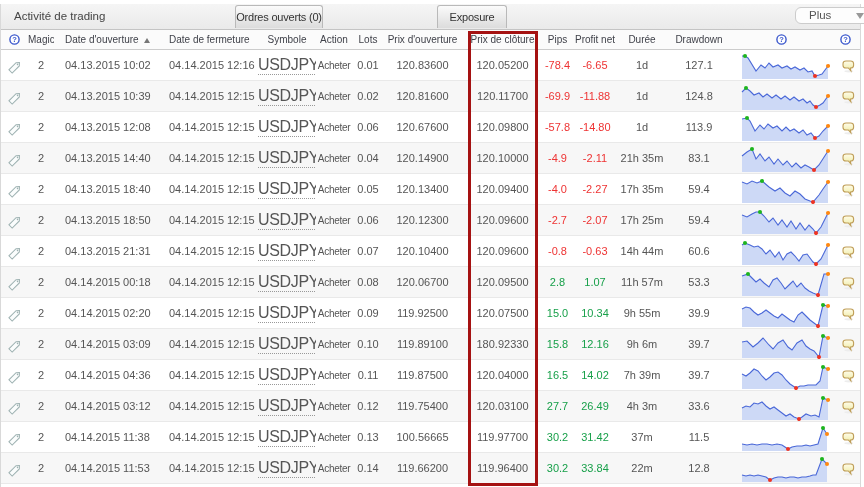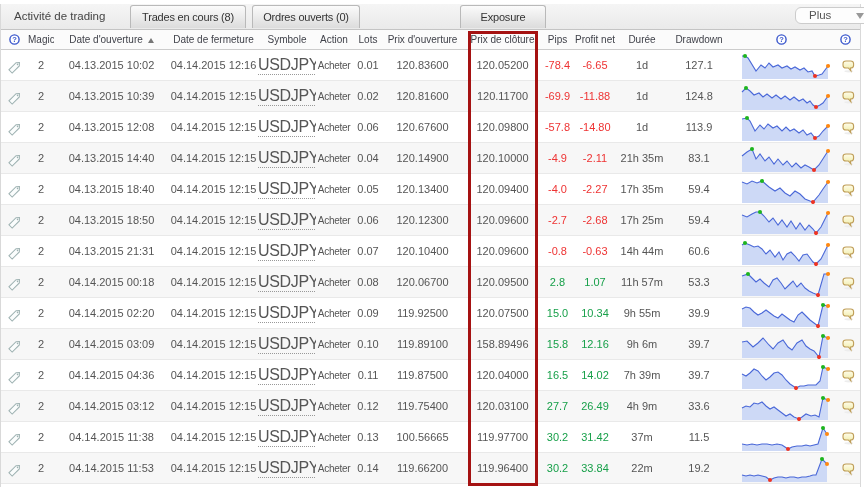--- a/index.html
+++ b/index.html
@@ -29,7 +29,6 @@
 <div id="wrap">
 <div id="tabs">
 <span class="title">Activité de trading</span>
-<div class="tab" style="left:129px;width:116px">Trades en cours (8)</div>
 <div class="tab" style="left:251px;width:108px">Ordres ouverts (0)</div>
 <div class="tab" style="left:459px;width:86px">Exposure</div>
 <div id="plus">

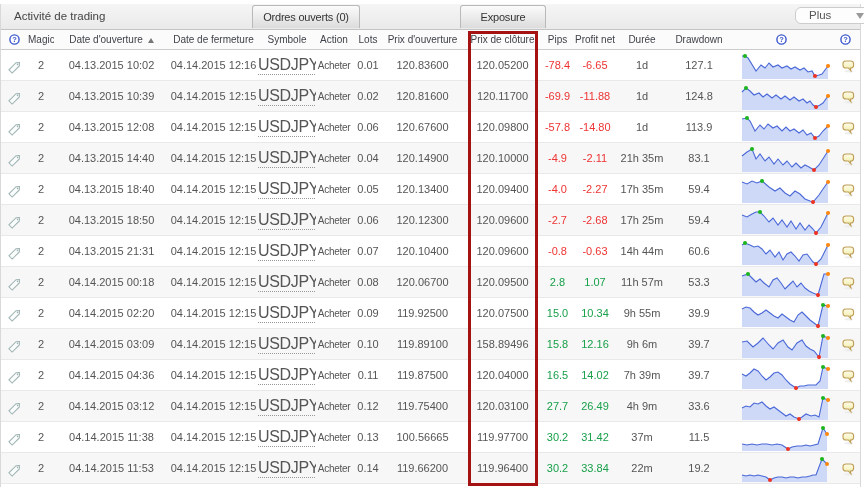--- a/index.html
+++ b/index.html
@@ -29,7 +29,7 @@
 <div id="wrap">
 <div id="tabs">
 <span class="title">Activité de trading</span>
-<div class="tab" style="left:251px;width:108px">Ordres ouverts (0)</div>
+<div class="tab" style="left:234px;width:88px">Ordres ouverts (0)</div>
 <div class="tab" style="left:459px;width:86px">Exposure</div>
 <div id="plus">
         <span>Plus</span>

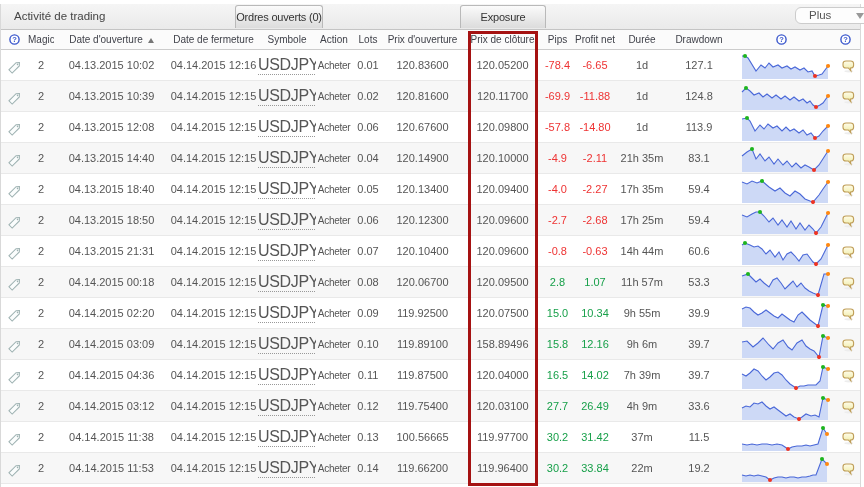--- a/index.html
+++ b/index.html
@@ -30,7 +30,7 @@
 <div id="tabs">
 <span class="title">Activité de trading</span>
 <div class="tab" style="left:234px;width:88px">Ordres ouverts (0)</div>
-<div class="tab" style="left:459px;width:86px">Exposure</div>
+<div class="tab" style="left:436px;width:70px">Exposure</div>
 <div id="plus">
         <span>Plus</span>
         <i></i>

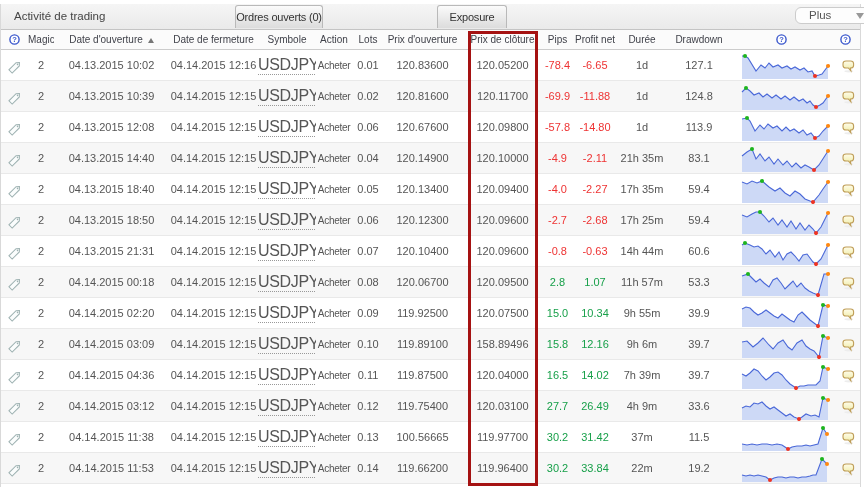--- a/index.html
+++ b/index.html
@@ -16,7 +16,7 @@
 thead td svg{vertical-align:middle;margin-top:-2px}
 tbody td{height:30px;border-bottom:1px solid #e9e9e9;overflow:hidden;white-space:nowrap;text-align:center;padding:0}
 tbody tr.z td{background:#f7f7f7}
-.dl{text-align:center;padding-left:11px !important}
+.dl{text-align:left;padding-left:11px !important}
 .dl2{text-align:center;padding-left:11px !important}
 td.neg{color:#ee3333}td.pos{color:#18a04a}
 .sym span{border-bottom:1px dotted #999;padding-bottom:1px;font-size:16px;letter-spacing:-0.35px}

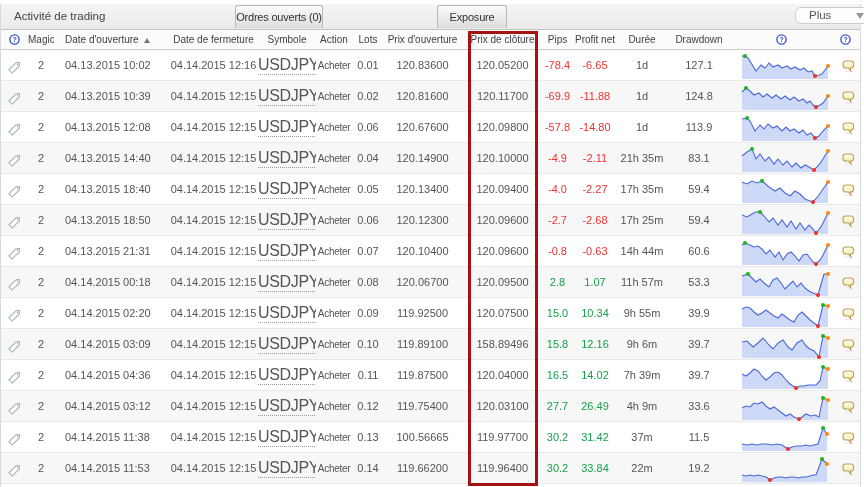--- a/index.html
+++ b/index.html
@@ -17,7 +17,7 @@
 tbody td{height:30px;border-bottom:1px solid #e9e9e9;overflow:hidden;white-space:nowrap;text-align:center;padding:0}
 tbody tr.z td{background:#f7f7f7}
 .dl{text-align:left;padding-left:11px !important}
-.dl2{text-align:center;padding-left:11px !important}
+.dl2{text-align:left;padding-left:11px !important}
 td.neg{color:#ee3333}td.pos{color:#18a04a}
 .sym span{border-bottom:1px dotted #999;padding-bottom:1px;font-size:16px;letter-spacing:-0.35px}
 tbody td:nth-child(6){font-size:10px;letter-spacing:-0.3px}

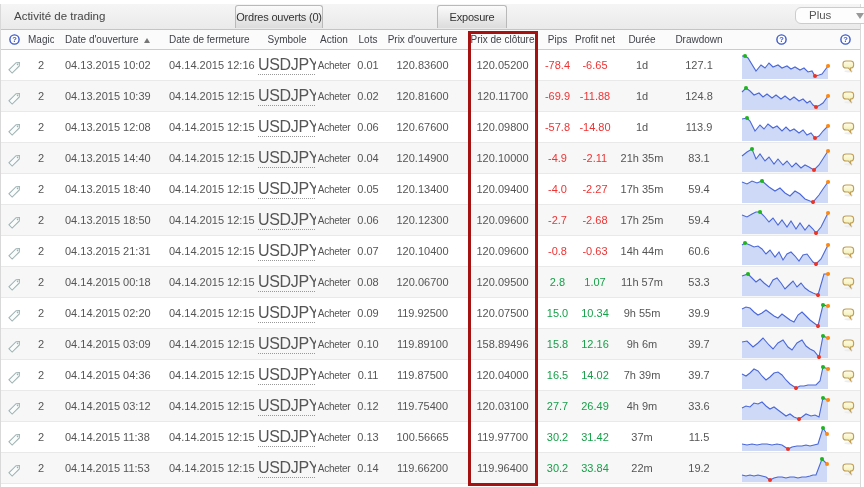--- a/index.html
+++ b/index.html
@@ -299,7 +299,7 @@
           <td>120.12300</td>
 <td>120.09600</td>
           <td class="neg">-2.7</td>
-          <td class="neg">-2.68</td>
+          <td class="neg">-2.07</td>
           <td>17h 25m</td>
 <td>59.4</td>
           <td>

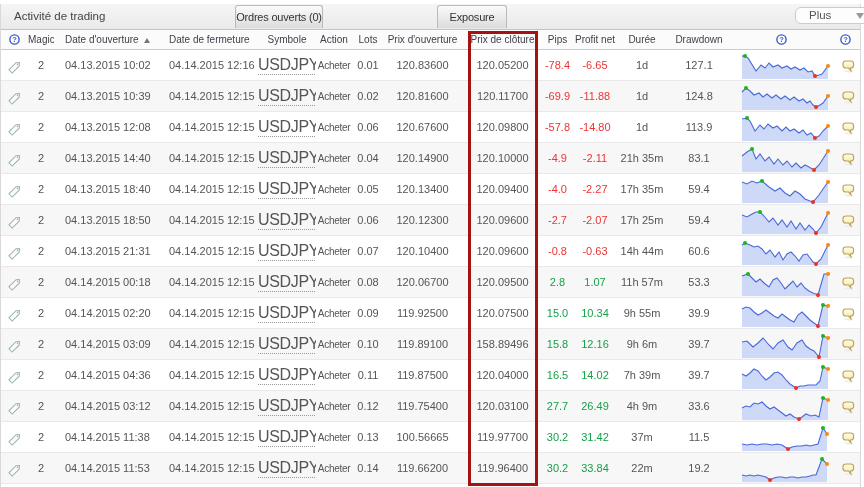--- a/index.html
+++ b/index.html
@@ -457,7 +457,7 @@
           <td>Acheter</td>
           <td>0.10</td>
           <td>119.89100</td>
-<td>158.89496</td>
+<td>180.92330</td>
           <td class="pos">15.8</td>
           <td class="pos">12.16</td>
           <td>9h 6m</td>

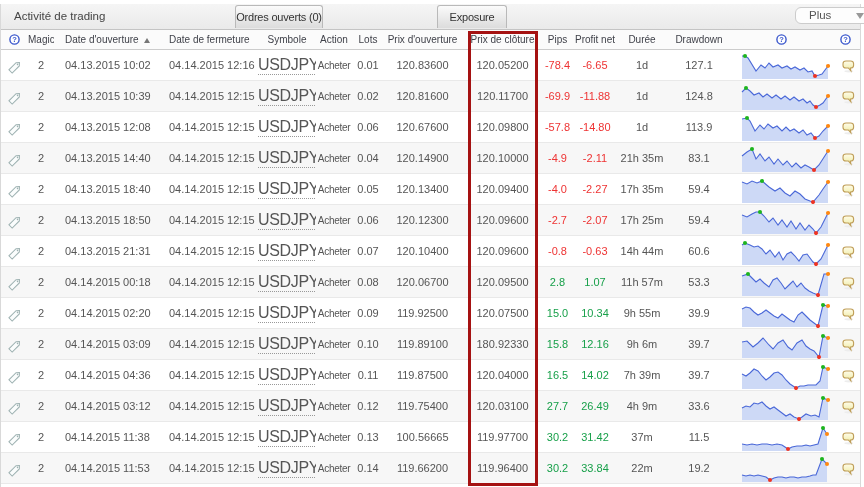--- a/index.html
+++ b/index.html
@@ -540,7 +540,7 @@
 <td>120.03100</td>
           <td class="pos">27.7</td>
           <td class="pos">26.49</td>
-          <td>4h 9m</td>
+          <td>4h 3m</td>
 <td>33.6</td>
           <td>
             <svg class="sp" width="87" height="26" viewBox="0 0 87 26" style="overflow:visible">

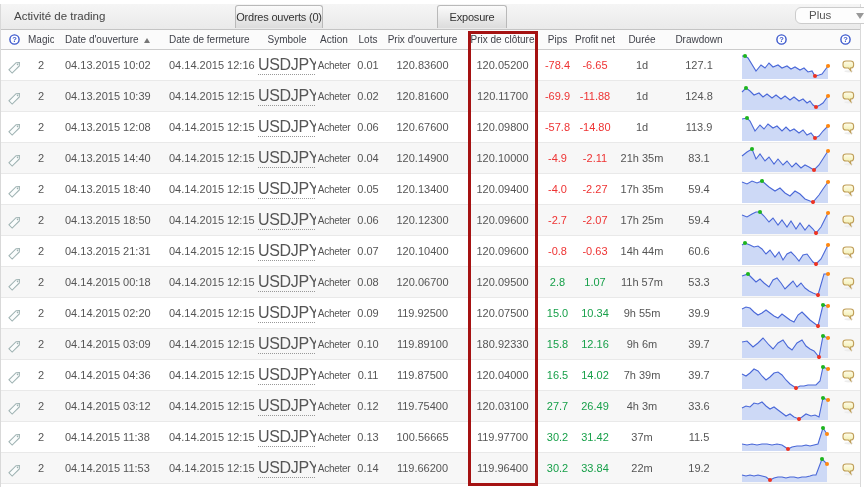--- a/index.html
+++ b/index.html
@@ -621,7 +621,7 @@
           <td class="pos">30.2</td>
           <td class="pos">33.84</td>
           <td>22m</td>
-<td>19.2</td>
+<td>12.8</td>
           <td>
             <svg class="sp" width="87" height="26" viewBox="0 0 87 26" style="overflow:visible">
               <polygon points="0,19 4,20 8,19 12,20 16,19 20,20 24,21 28,24 32,22 36,21 40,21 44,22 48,21 52,21 56,22 60,21 64,21 68,20 71,19 74,19 80,3 85,8 85,26 0,26" fill="#cdd9f6"></polygon>

